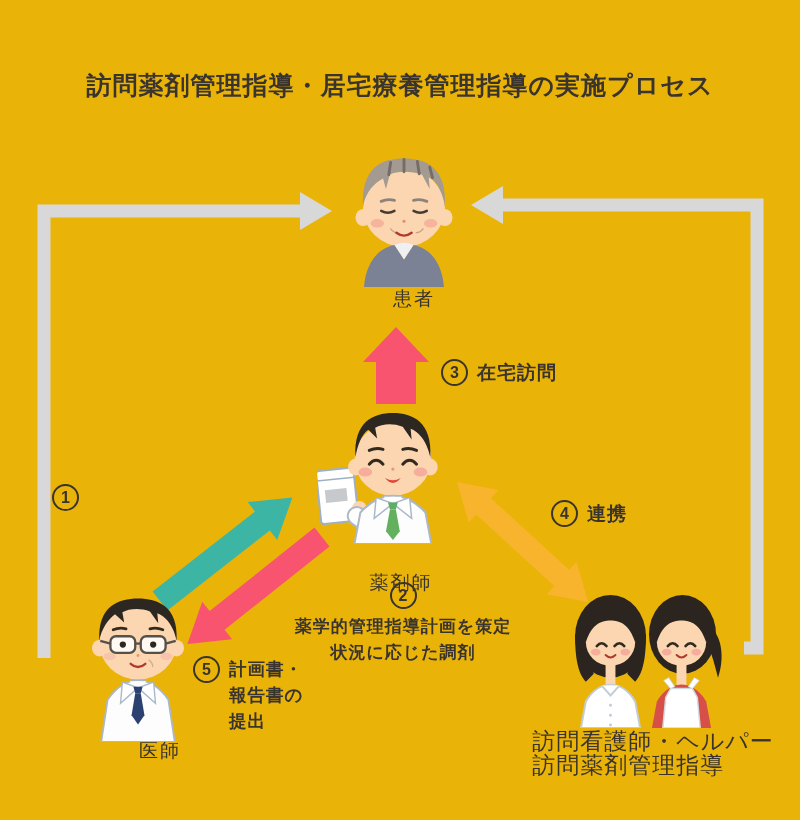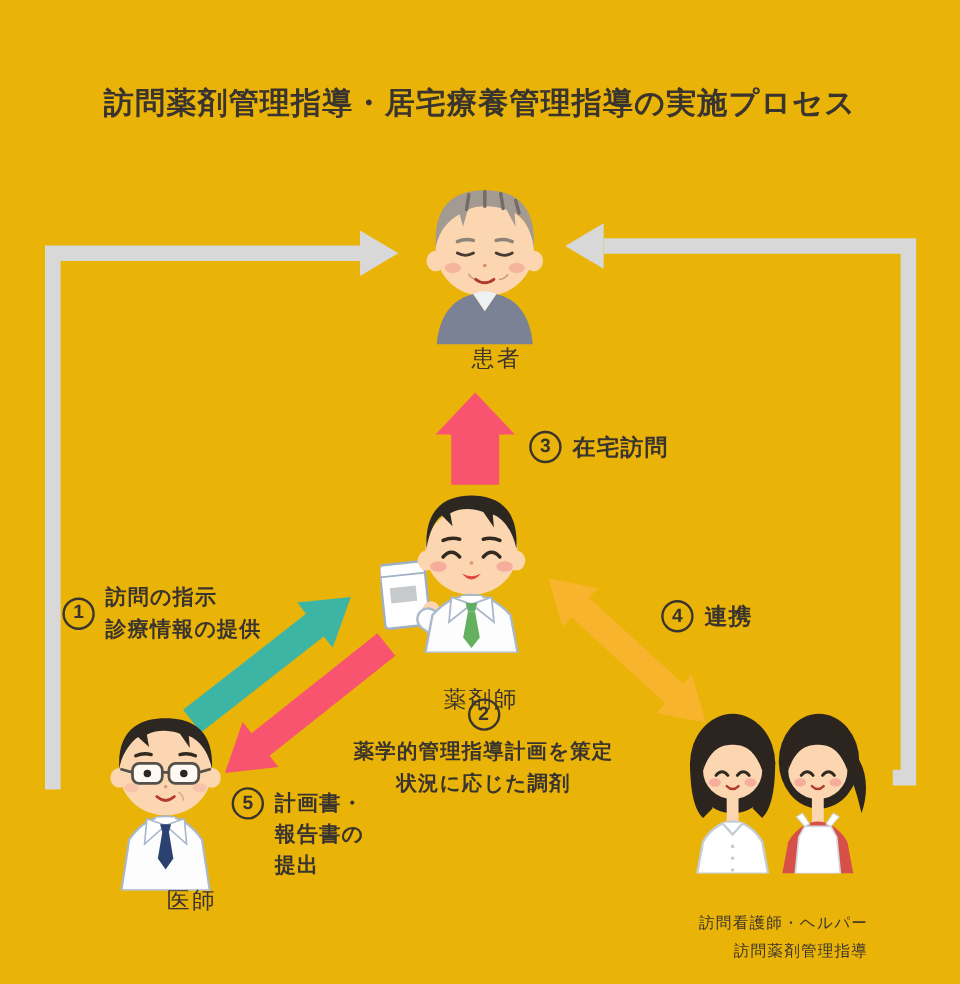--- a/index.html
+++ b/index.html
@@ -198,10 +198,6 @@
 
   <div class="step row" style="left:52px;top:484px;">
     <span class="num">1</span>
-    <span class="step-lines">
-      <div>訪問の指示</div>
-      <div>診療情報の提供</div>
-    </span>
   </div>
 
   <div class="step col" style="left:278px;top:582px;width:250px;">

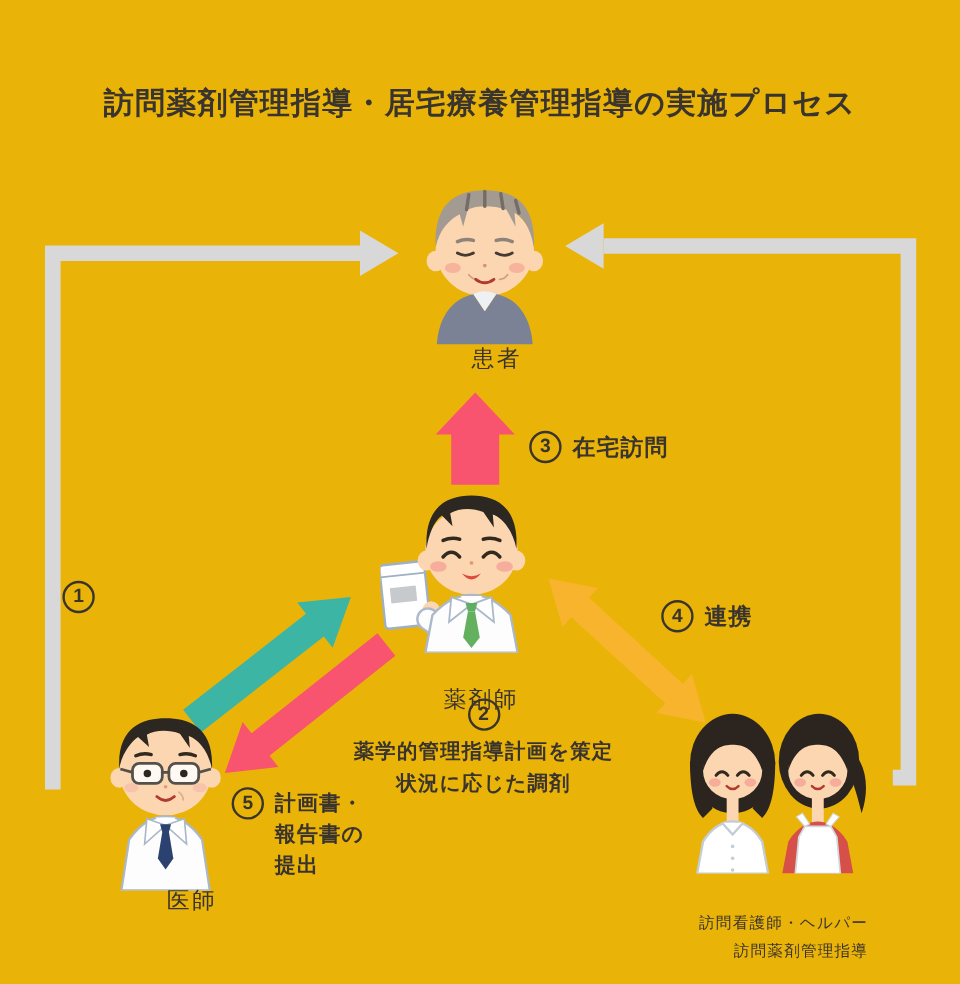--- a/index.html
+++ b/index.html
@@ -11,7 +11,7 @@
   .abs{position:absolute;}
   .actor-label{position:absolute;transform:translateX(-50%);font-size:19px;
                letter-spacing:2px;white-space:nowrap;}
-  .actor-label.small{font-size:13px;letter-spacing:1px;line-height:24px;text-align:right;margin-top:28px;}
+  .actor-label.small{font-size:23px;letter-spacing:1px;line-height:24px;text-align:left;}
   .step{position:absolute;display:flex;color:#3a342e;}
   .num{flex:0 0 auto;width:27px;height:27px;border:2.5px solid #3a342e;border-radius:50%;
        display:flex;align-items:center;justify-content:center;font-weight:700;

